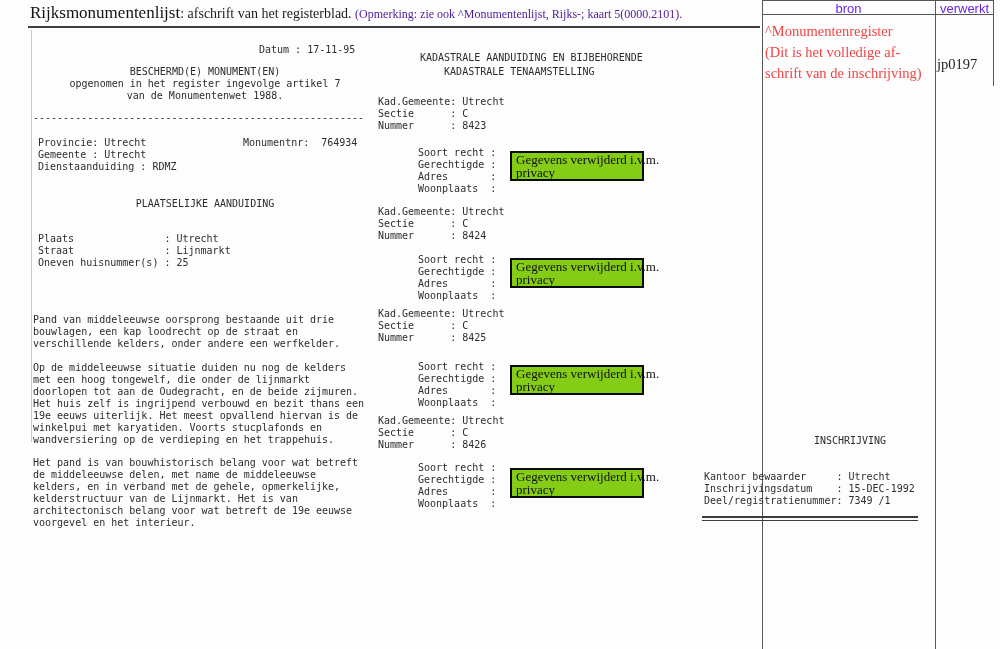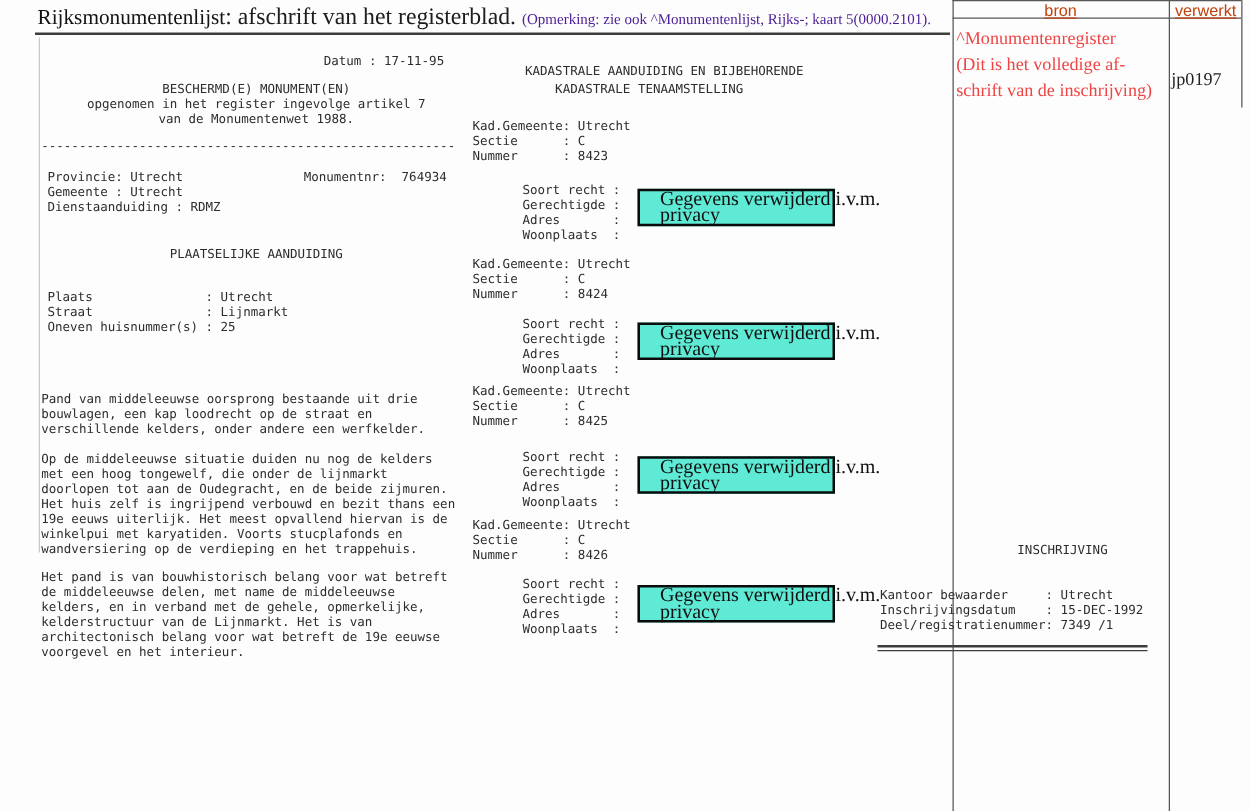--- a/index.html
+++ b/index.html
@@ -18,7 +18,7 @@
 
   .header-row { left:30px; top:3px; white-space:nowrap; }
   .header-title { font-family:"Liberation Serif", serif; font-weight:normal; font-size:17px; color:#121212; }
-  .header-sub { font-family:"Liberation Serif", serif; font-size:19px; color:#1c1c1c; }
+  .header-sub { font-family:"Liberation Serif", serif; font-size:14px; color:#1c1c1c; }
   .header-remark { font-family:"Liberation Serif", serif; font-size:12px; color:#4c1d95; }
   .header-underline { left:28px; top:26px; width:732px; height:2px; background:#3e3e3e; position:absolute; }
 

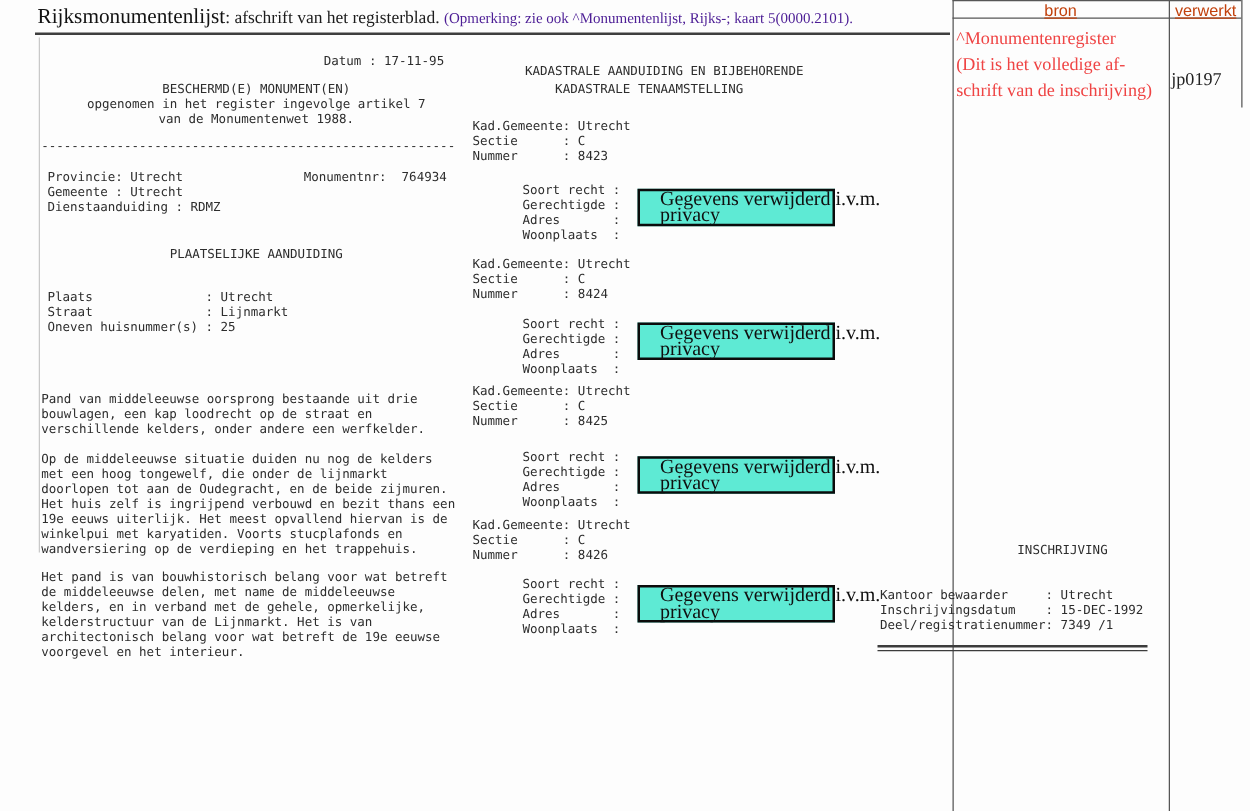--- a/index.html
+++ b/index.html
@@ -22,7 +22,7 @@
   .header-remark { font-family:"Liberation Serif", serif; font-size:12px; color:#4c1d95; }
   .header-underline { left:28px; top:26px; width:732px; height:2px; background:#3e3e3e; position:absolute; }
 
-  .log-col-head { top:1px; font-size:13px; color:#c2410c; text-align:center;text-decoration:underline; }
+  .log-col-head { top:1px; font-size:13px; color:#6d28d9; text-align:center; }
   .log-bron-text { left:765px; top:21px; width:172px; font-size:14.5px; line-height:21px; color:#ef4444; white-space:pre; }
   .log-verwerkt-val { left:937px; top:56px; font-size:14.5px; color:#222; }
 

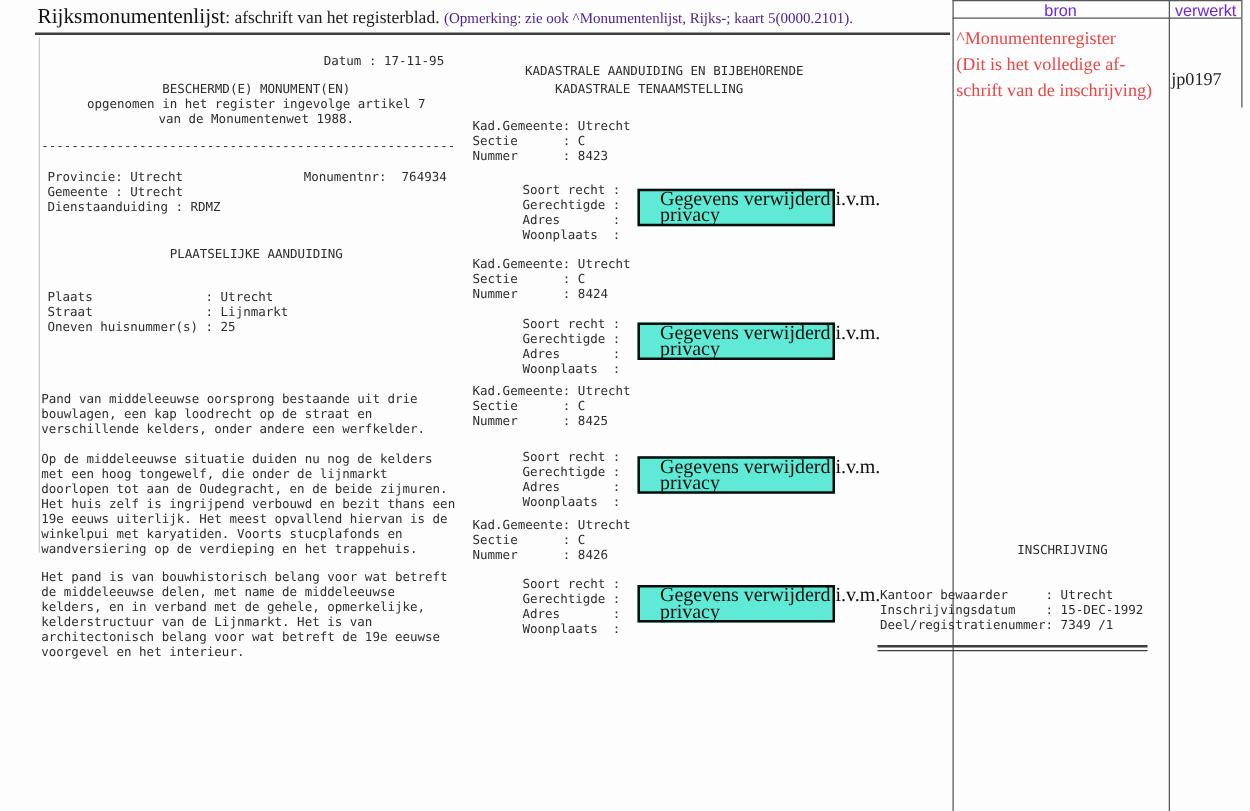--- a/index.html
+++ b/index.html
@@ -28,9 +28,9 @@
 
   .privacy-box {
     position:absolute; left:510px; width:122px; height:24px;
-    border:2px solid #0b0b0b; background:#5eead4;
-    font-family:"Liberation Serif", serif; font-size:16px; line-height:12.5px;
-    color:#101010; padding:1px 16px; white-space:pre;
+    border:2px solid #0b0b0b; background:#84cc16;
+    font-family:"Liberation Serif", serif; font-size:13px; line-height:12.5px;
+    color:#101010; padding:1px 4px; white-space:pre;
   }
   .dblline { position:absolute; left:702px; top:516px; width:216px; height:2px;
     border-top:2px solid #3c3c3c; border-bottom:1px solid #3c3c3c; }

